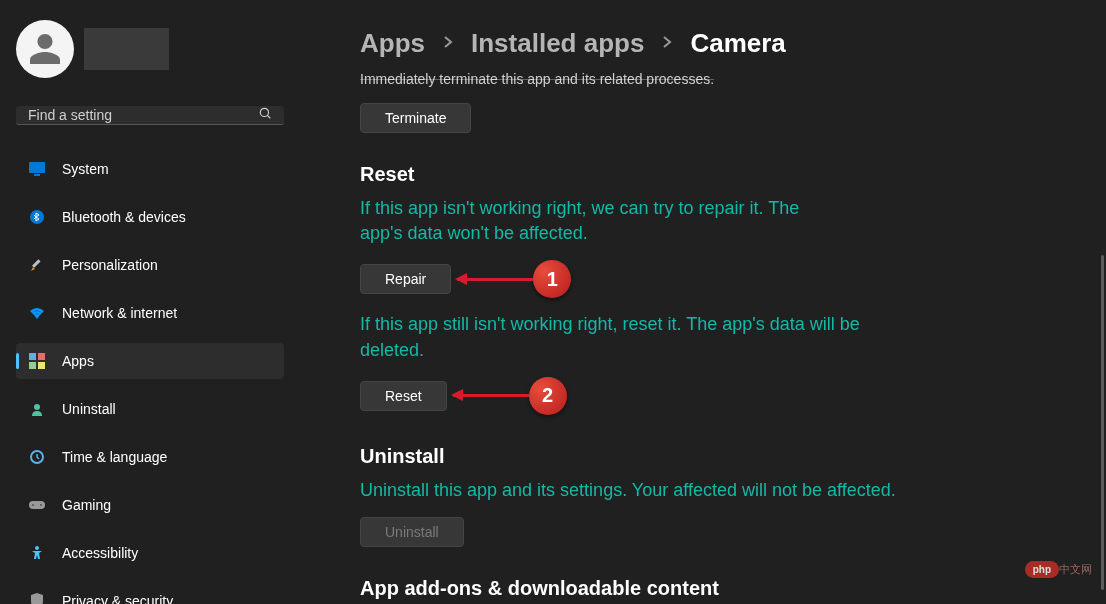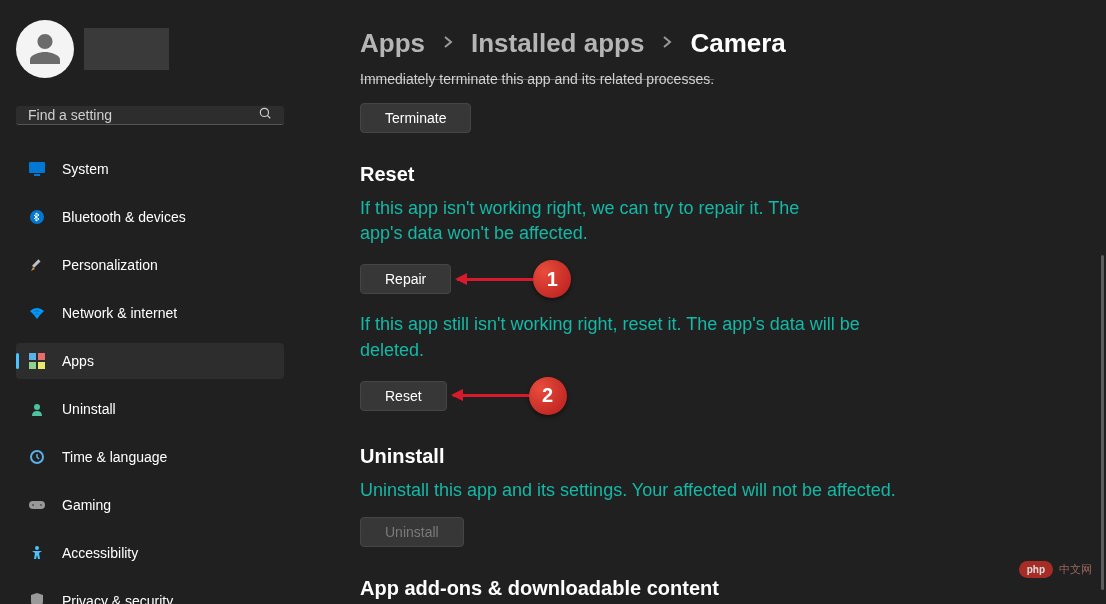--- a/index.html
+++ b/index.html
@@ -180,7 +180,6 @@
       bottom: 26px;
       display: flex;
       align-items: center;
-      gap: 6px;
       opacity: 0.85;
     }
     .wm-pill {

